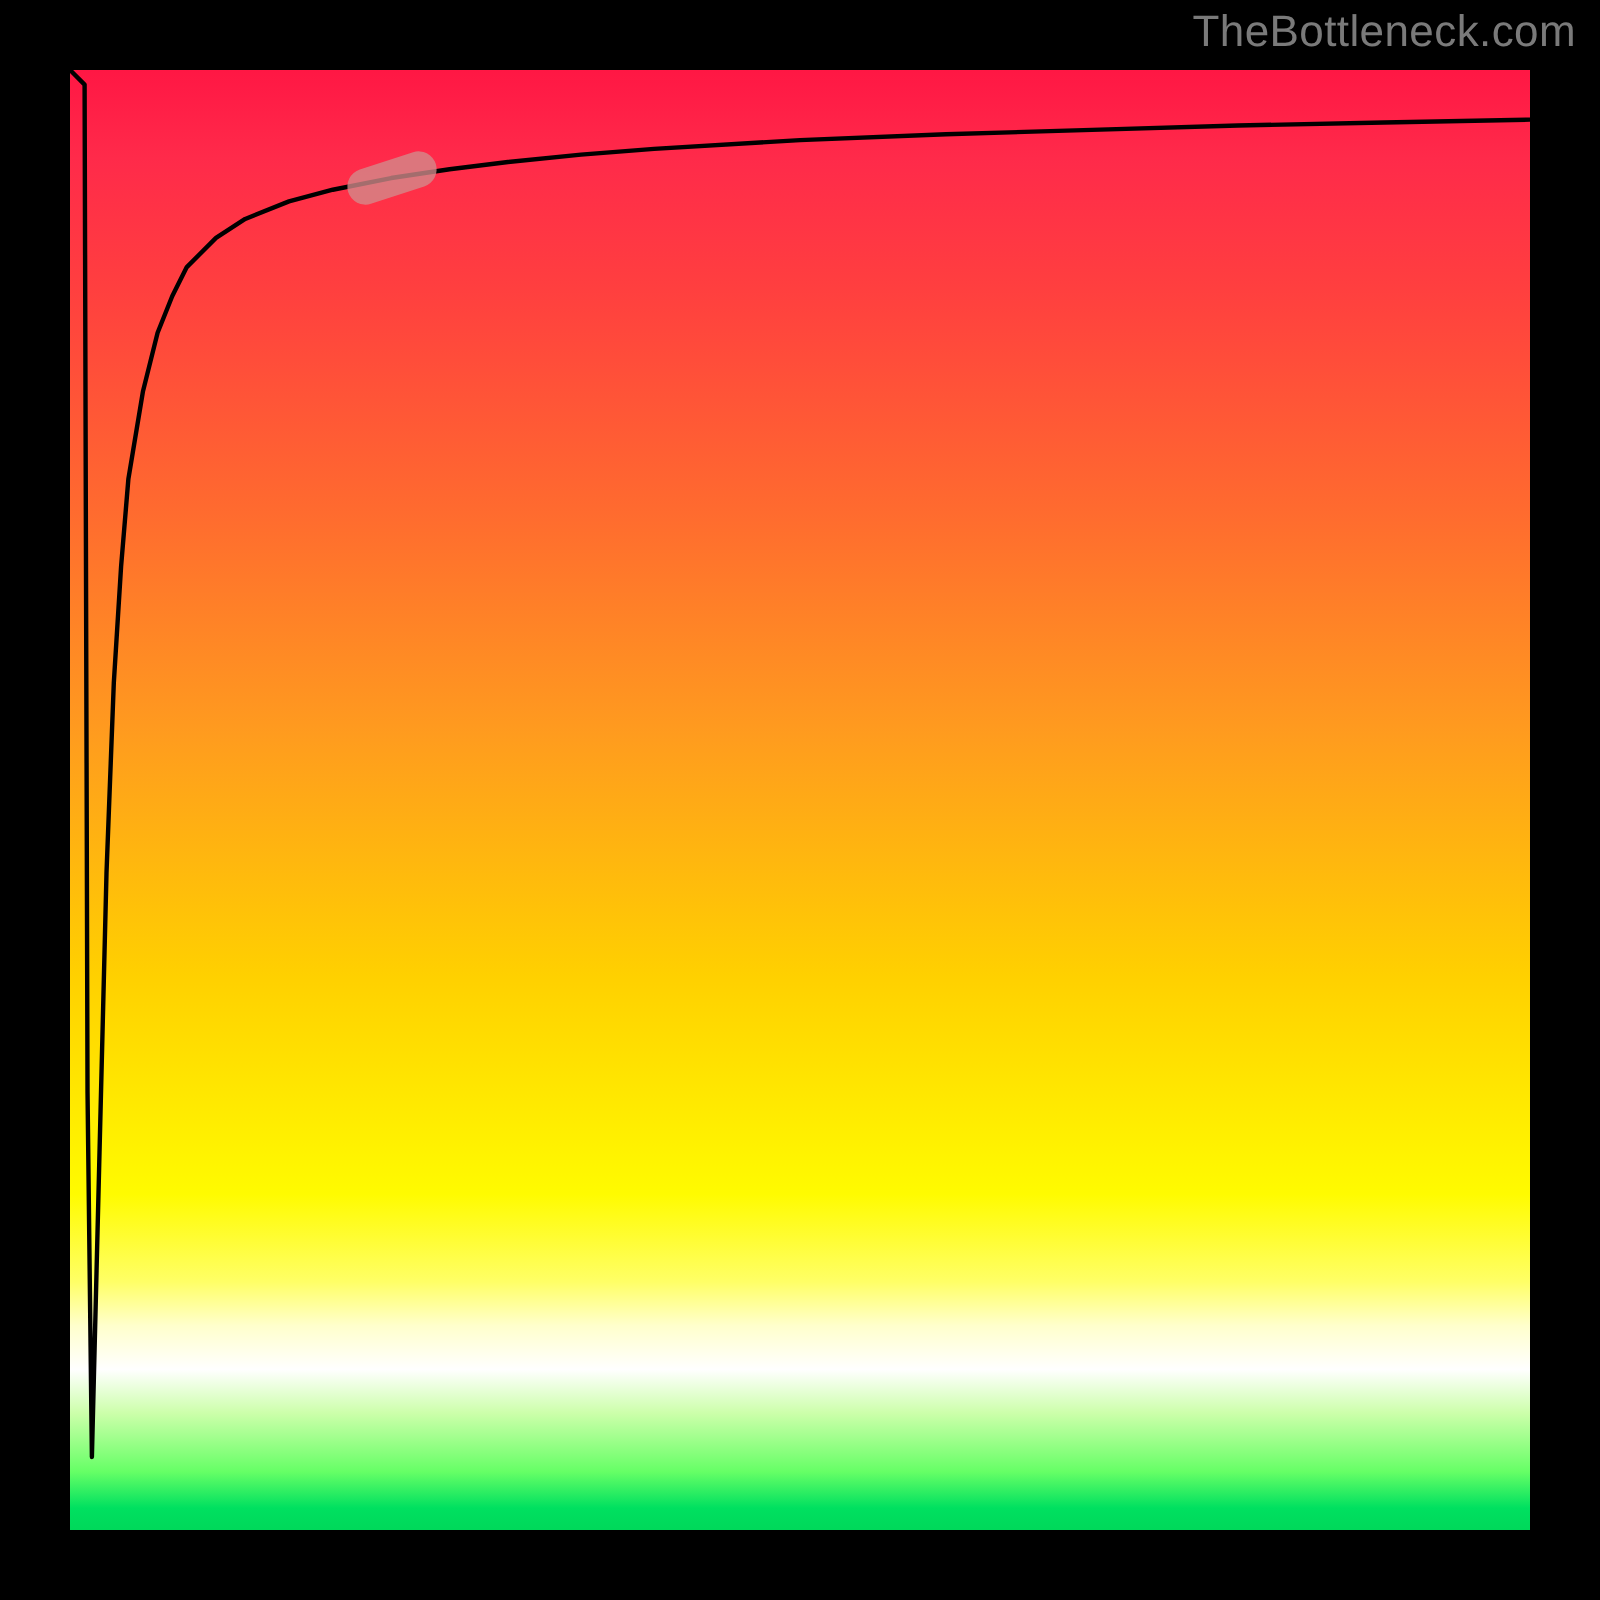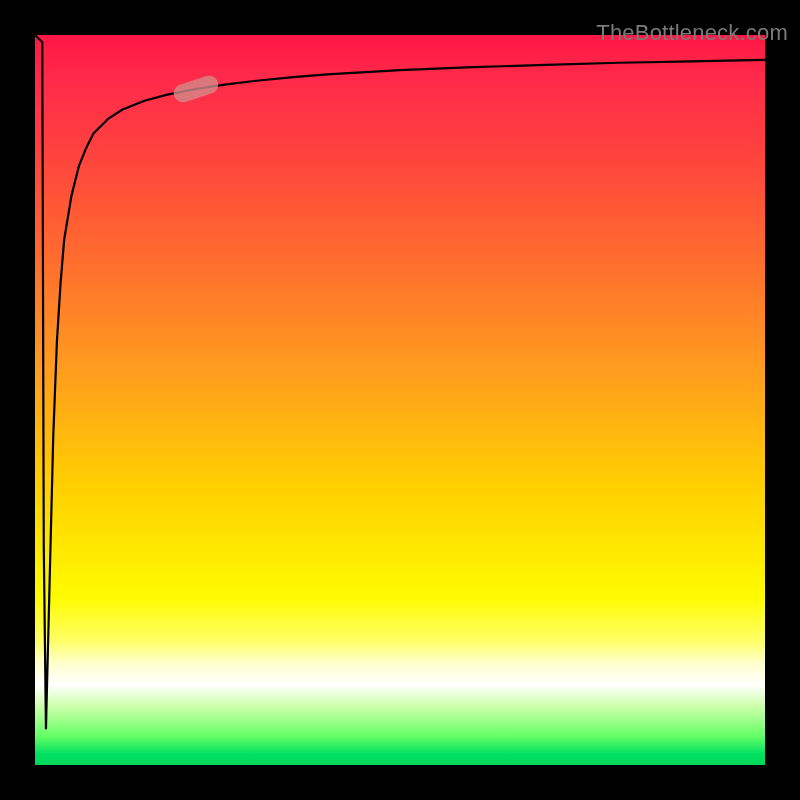--- a/index.html
+++ b/index.html
@@ -44,7 +44,7 @@
   }
   .watermark {
     position: absolute;
-    top: 20px;
+    top: 3px;
     right: 12px;
     font-size: 22px;
     color: #7a7a7a;

